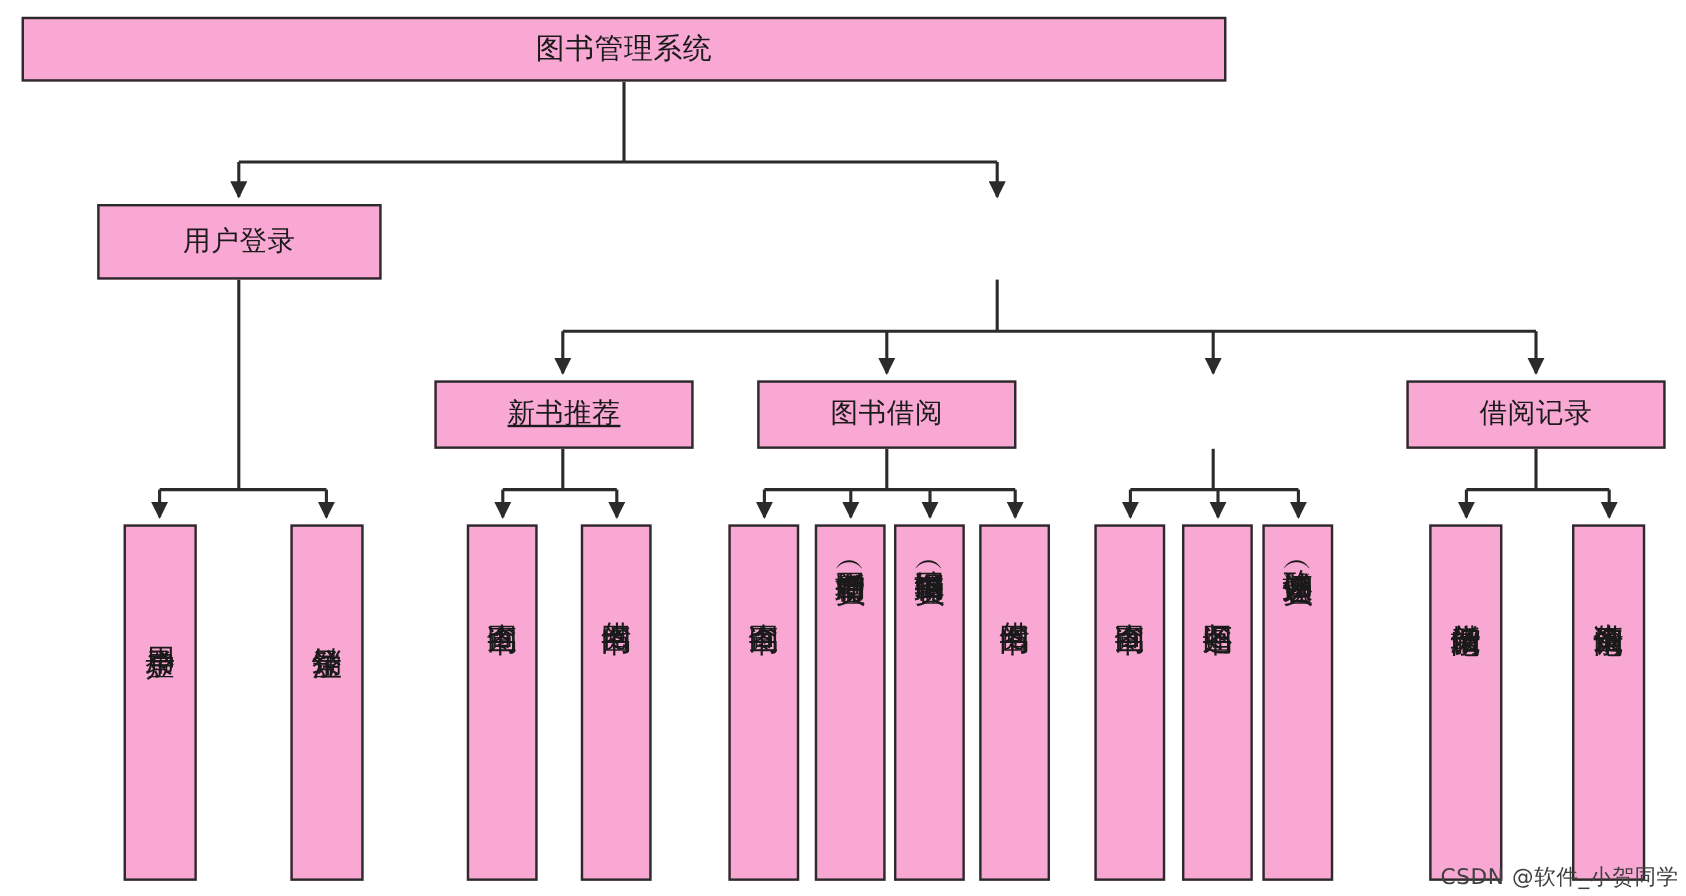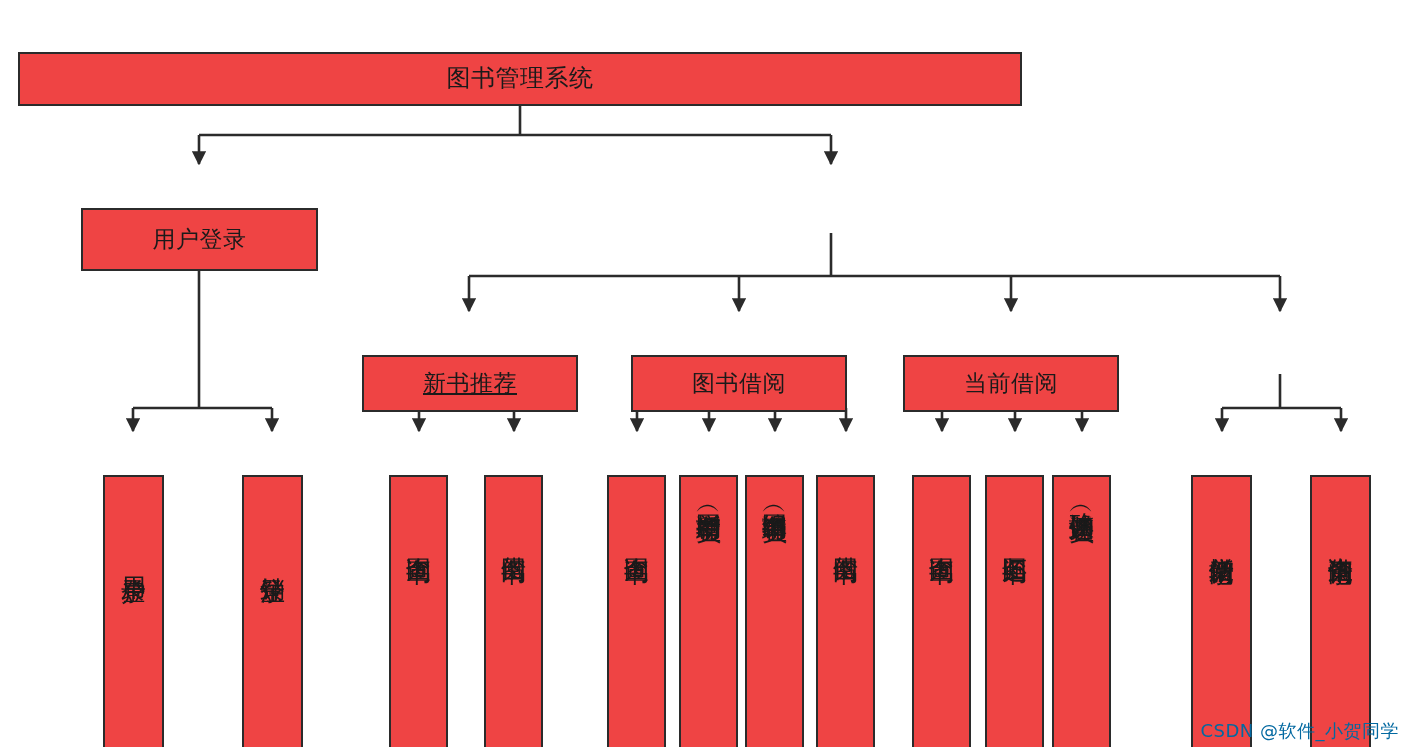--- a/index.html
+++ b/index.html
@@ -28,13 +28,12 @@
     position: absolute;
     box-sizing: border-box;
     border: 2.5px solid #2b2b2b;
-    background: #ef4444;
+    background: #f9a8d4;
     display: flex;
     align-items: center;
     justify-content: center;
     color: #1a1a1a;
     z-index: 2;
-    margin-top: 38px;
   }
   .node-label {
     display: block;

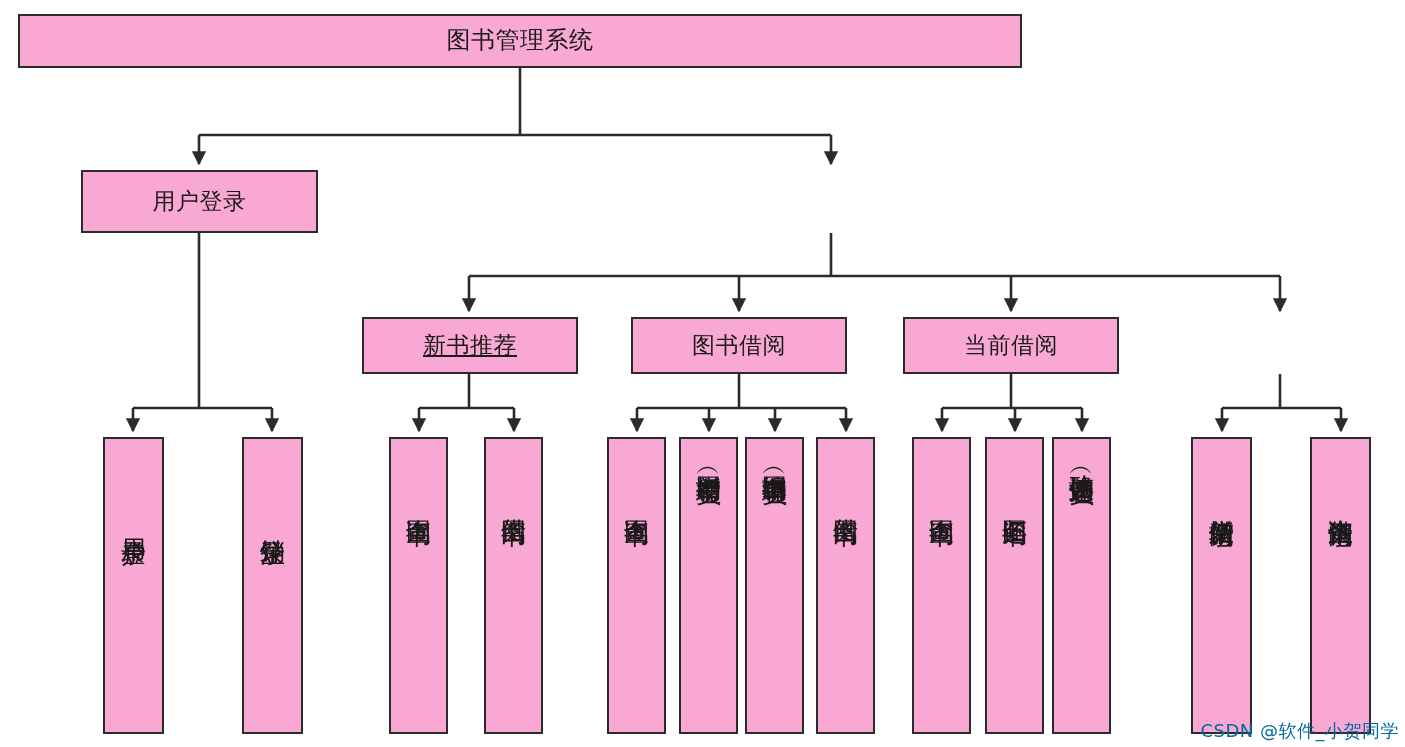--- a/index.html
+++ b/index.html
@@ -152,9 +152,6 @@
     <div class="node h" style="left: 631px; top: 317px; width: 216px; height: 57px;">
       <span class="node-label">图书借阅</span>
     </div>
-    <div class="node h" style="left: 903px; top: 317px; width: 216px; height: 57px;">
-      <span class="node-label">当前借阅</span>
-    </div>
     <div class="node v mid" style="left: 103px; top: 437px; width: 61px; height: 297px;">
       <span class="node-label">用户登录</span>
     </div>

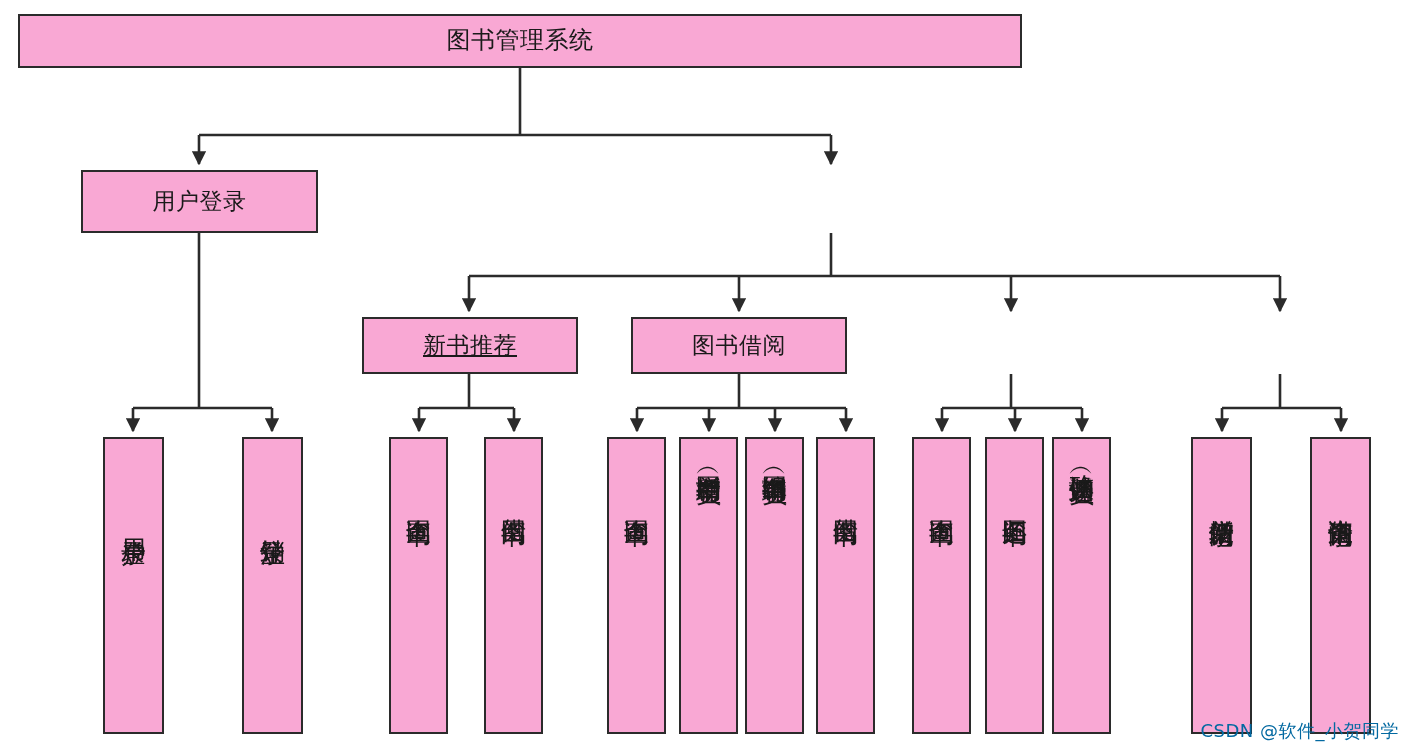--- a/index.html
+++ b/index.html
@@ -152,6 +152,9 @@
     <div class="node h" style="left: 631px; top: 317px; width: 216px; height: 57px;">
       <span class="node-label">图书借阅</span>
     </div>
+    <div class="node h" style="left: 1172px; top: 317px; width: 216px; height: 57px;">
+      <span class="node-label">借阅记录</span>
+    </div>
     <div class="node v mid" style="left: 103px; top: 437px; width: 61px; height: 297px;">
       <span class="node-label">用户登录</span>
     </div>

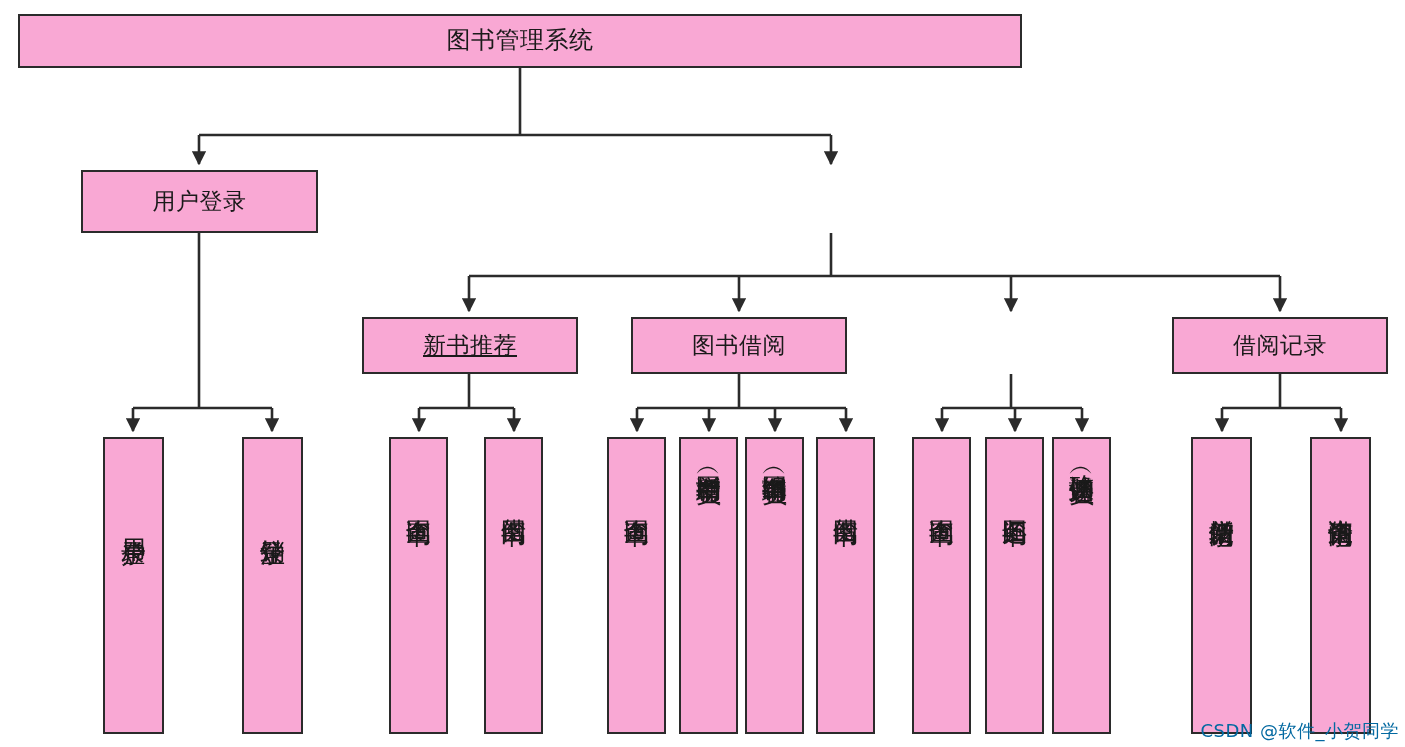--- a/index.html
+++ b/index.html
@@ -78,7 +78,7 @@
     right: 6px;
     bottom: 4px;
     font-size: 18px;
-    color: #0369a1;
+    color: #404040;
     letter-spacing: 0.5px;
     z-index: 3;
     white-space: nowrap;

